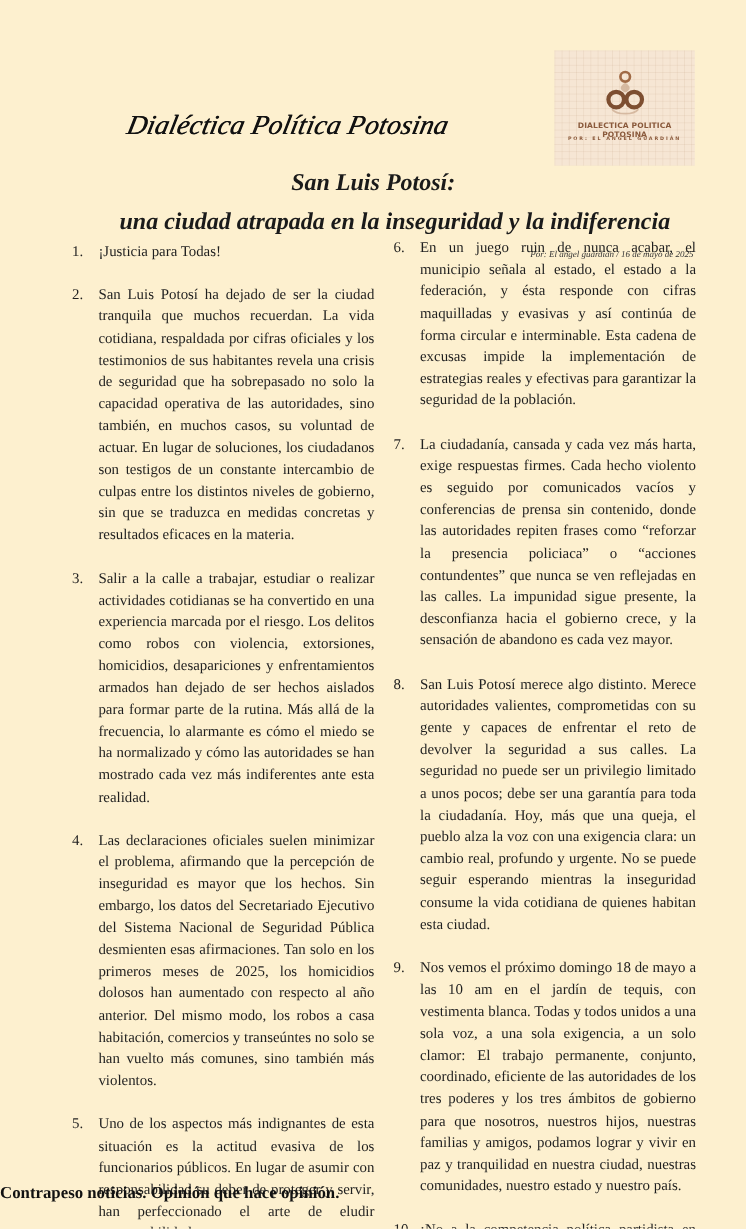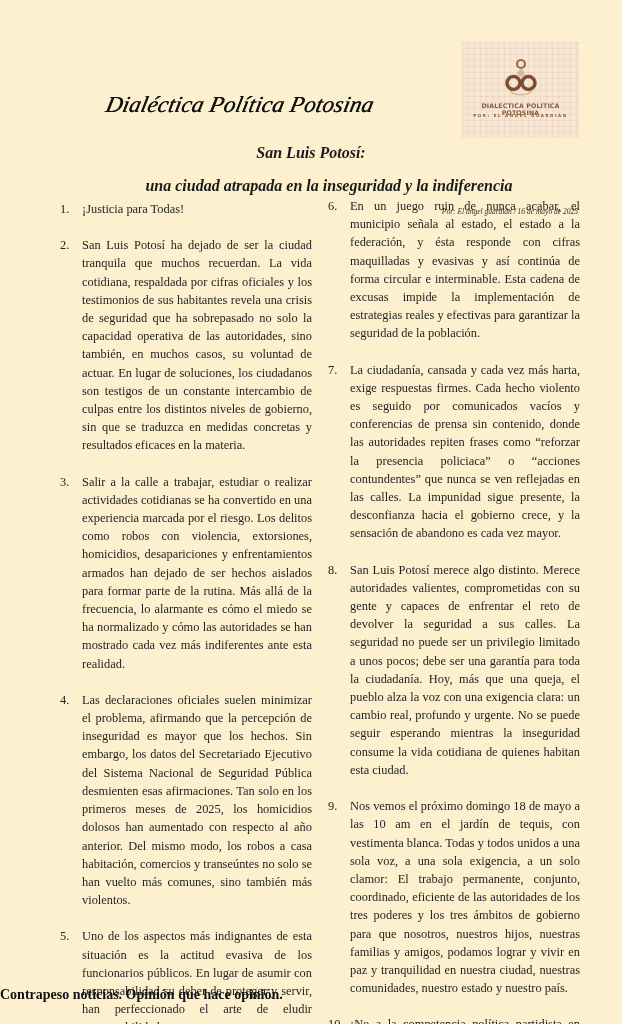--- a/index.html
+++ b/index.html
@@ -73,7 +73,7 @@
     font-family: "Liberation Serif", serif;
     font-weight: bold;
     font-style: italic;
-    font-size: 16px;
+    font-size: 20px;
     line-height: 19px;
   }
   .headline .h2 { display: block; margin-left: 36px; margin-top: 14px; }

